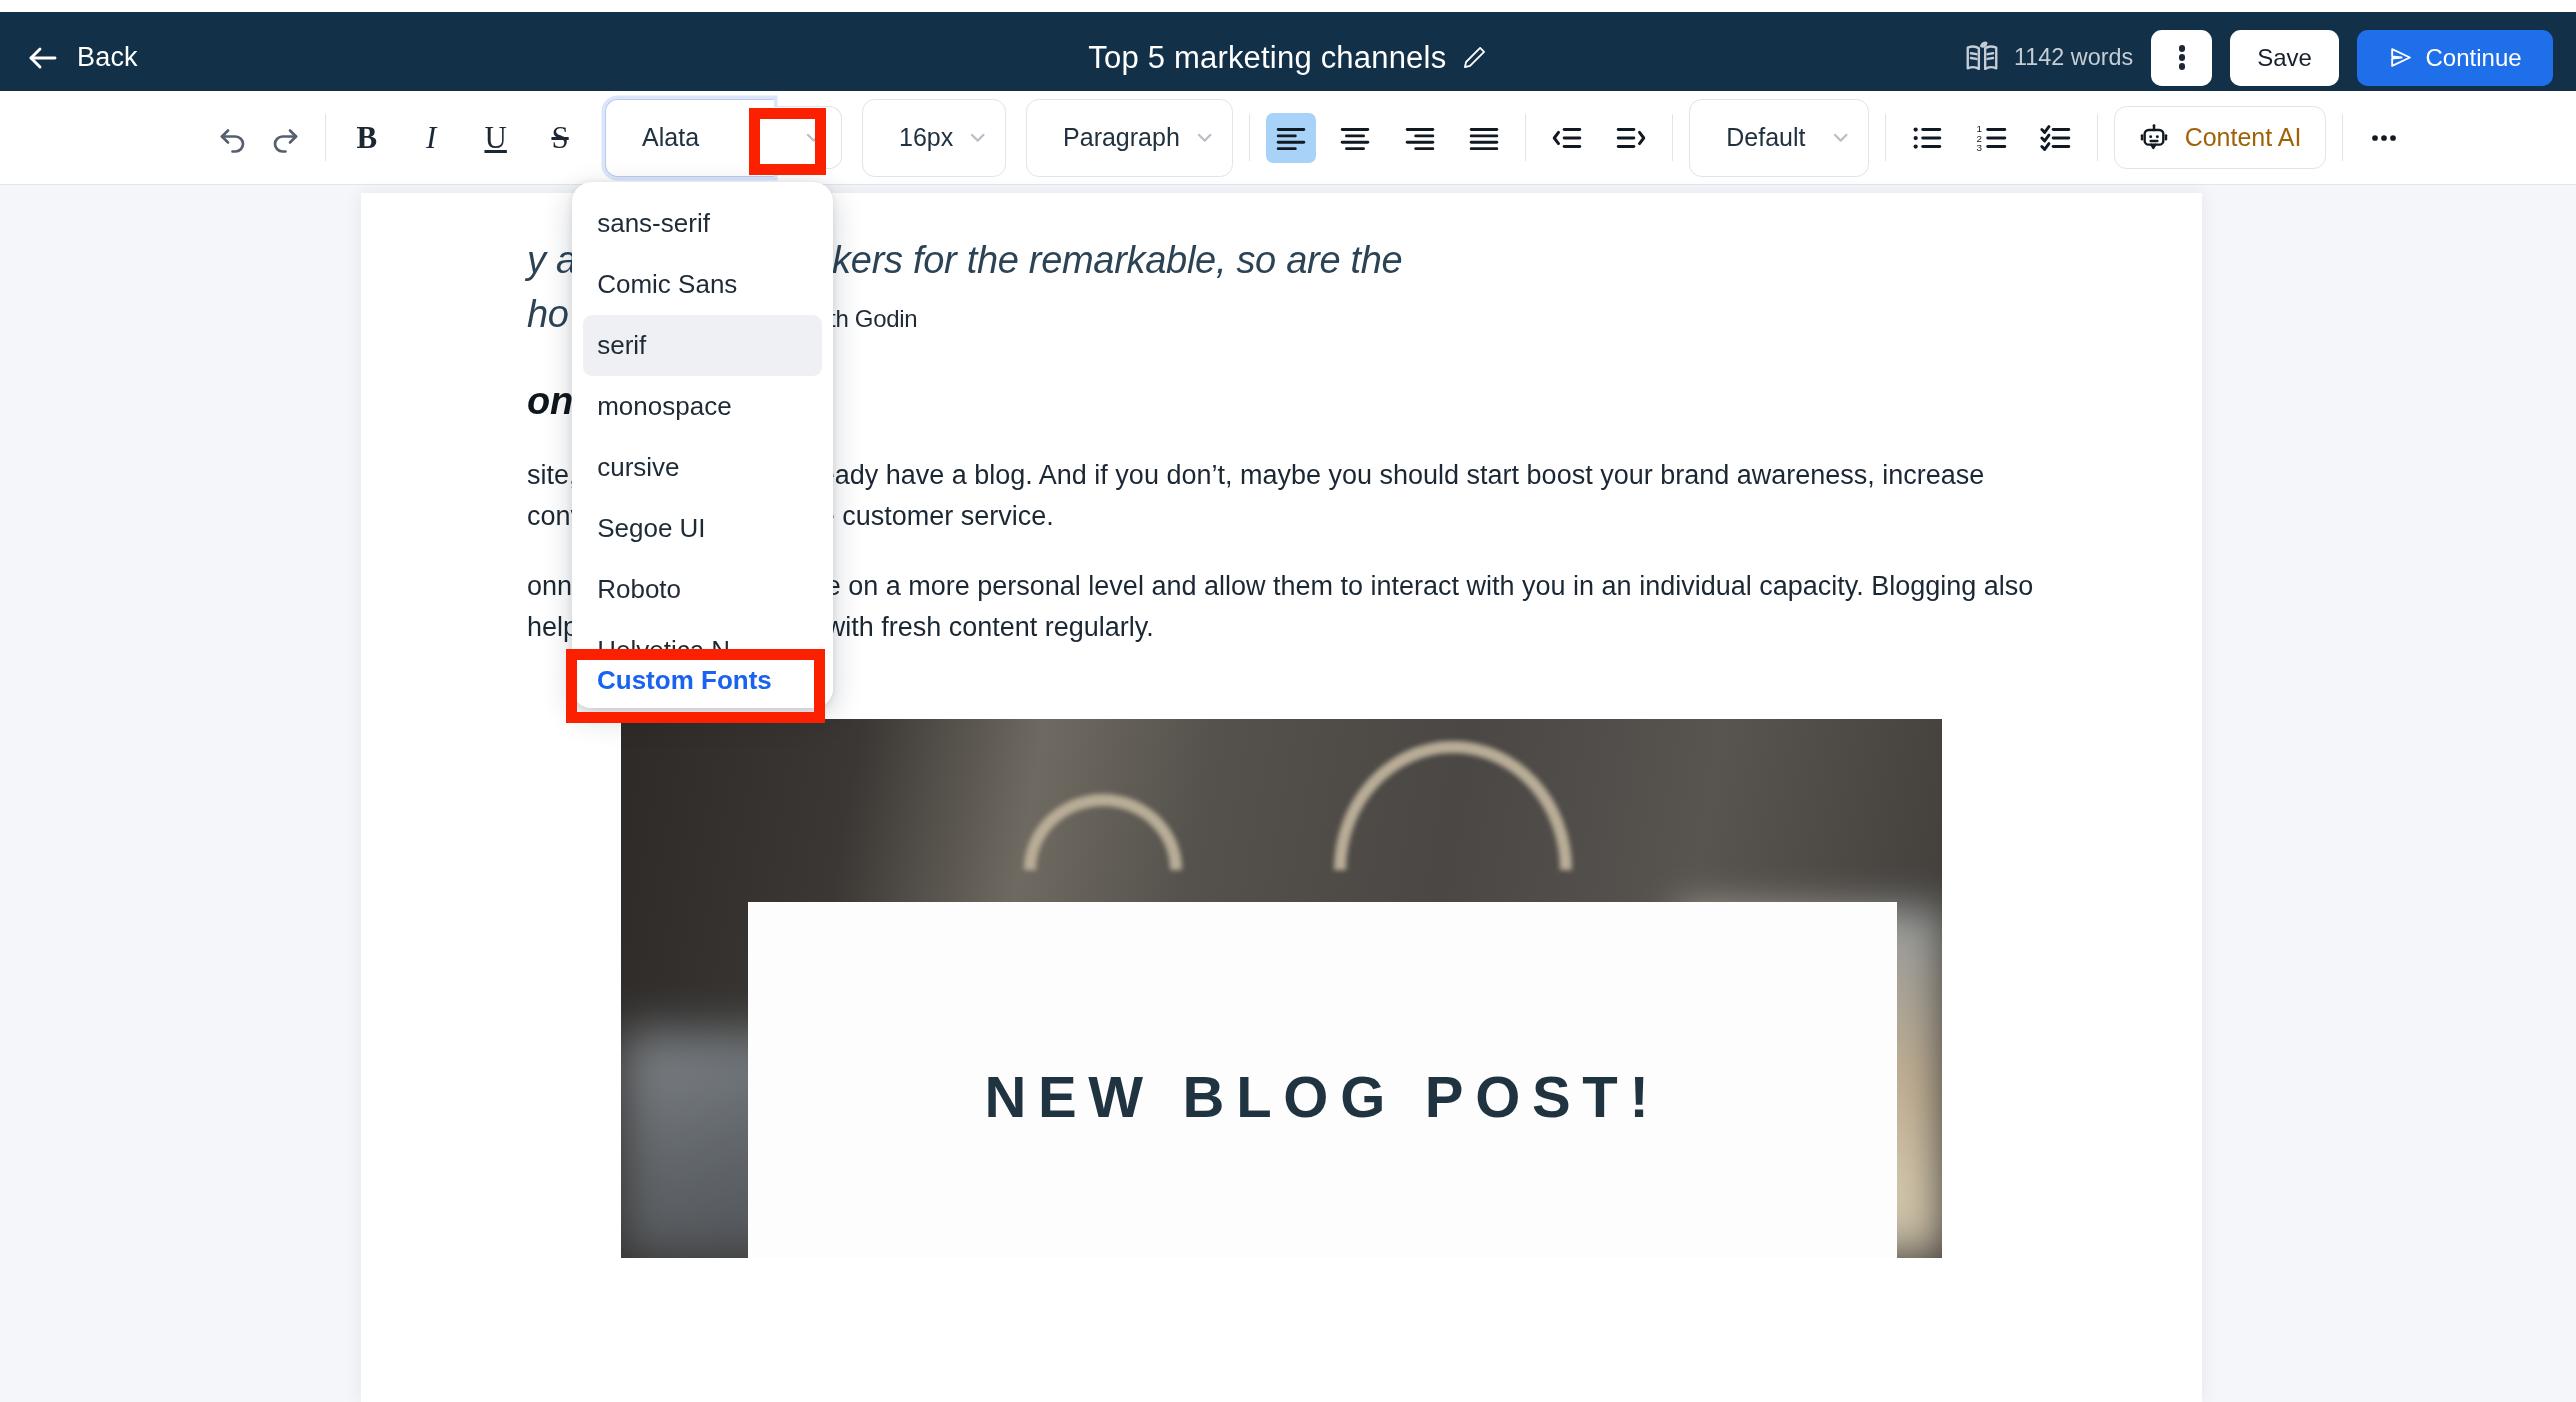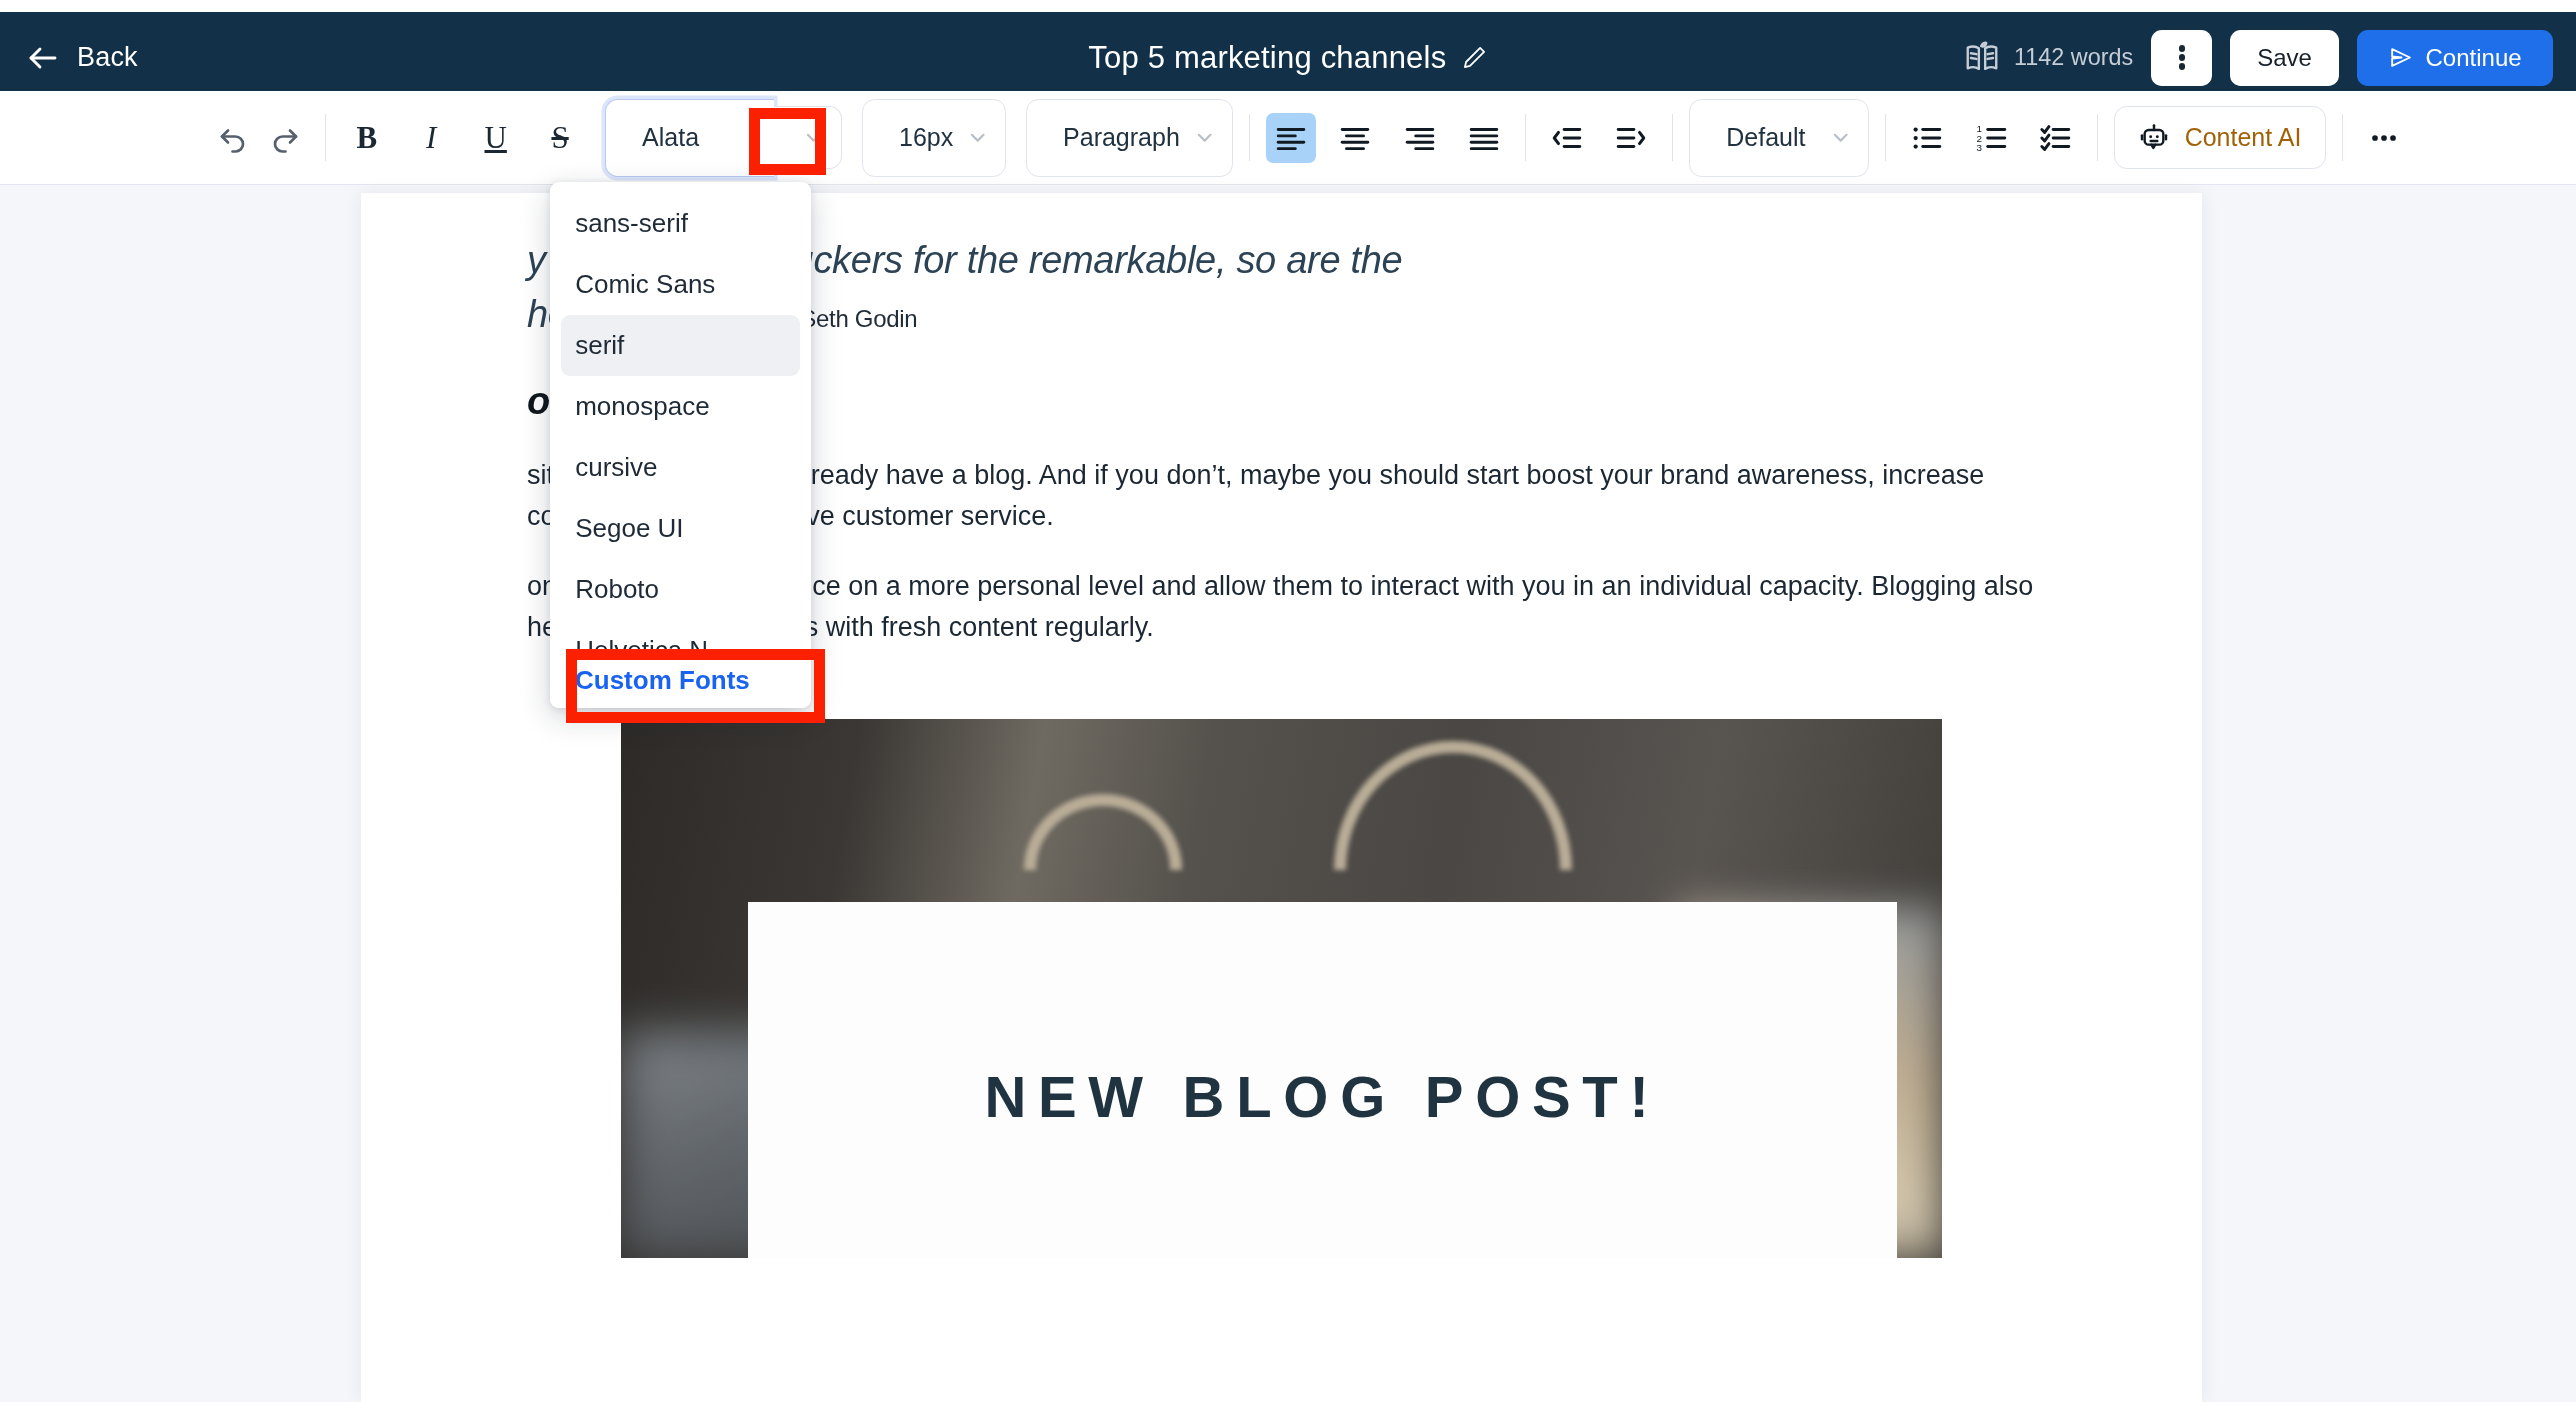--- a/index.html
+++ b/index.html
@@ -174,8 +174,8 @@
 
   
   .dropdown {
-    position: absolute; left: 550px; top: 182px; width: 261px; height: 526px;
-    background: #ffffff; border-radius: 9px;
+    position: absolute; left: 572px; top: 182px; width: 261px; height: 526px;
+    background: #ffffff; border-radius: 20px;
     box-shadow: 0 9px 31px rgba(20,30,50,.20), 0 1.8px 7.2px rgba(20,30,50,.10);
     overflow: hidden; z-index: 50;
   }

